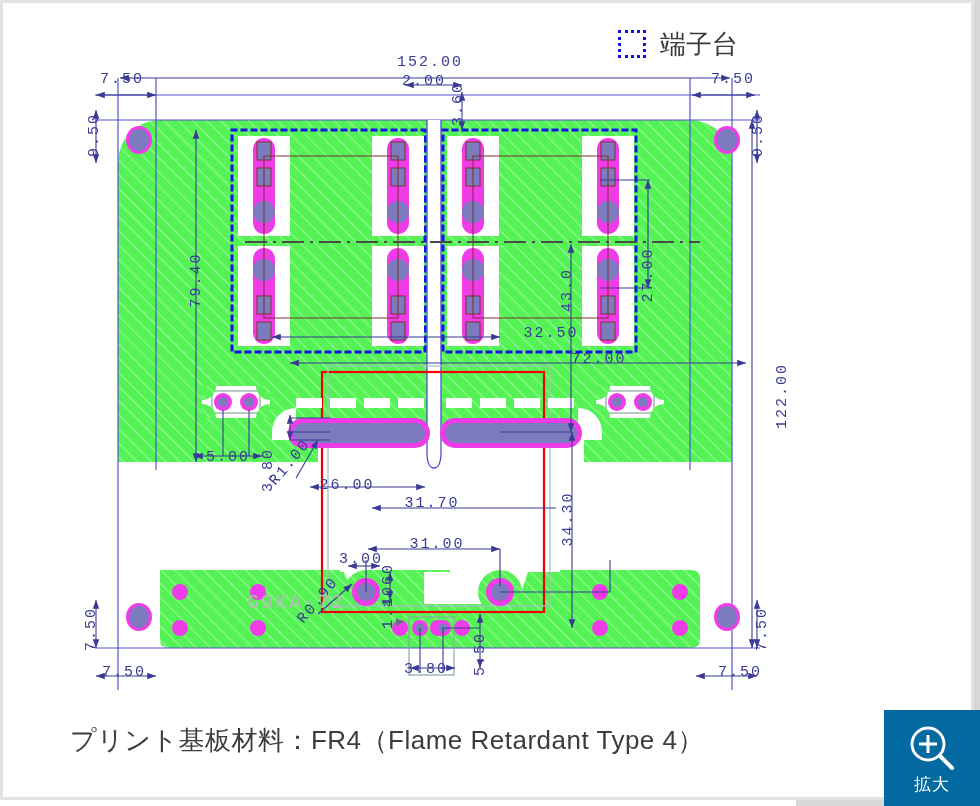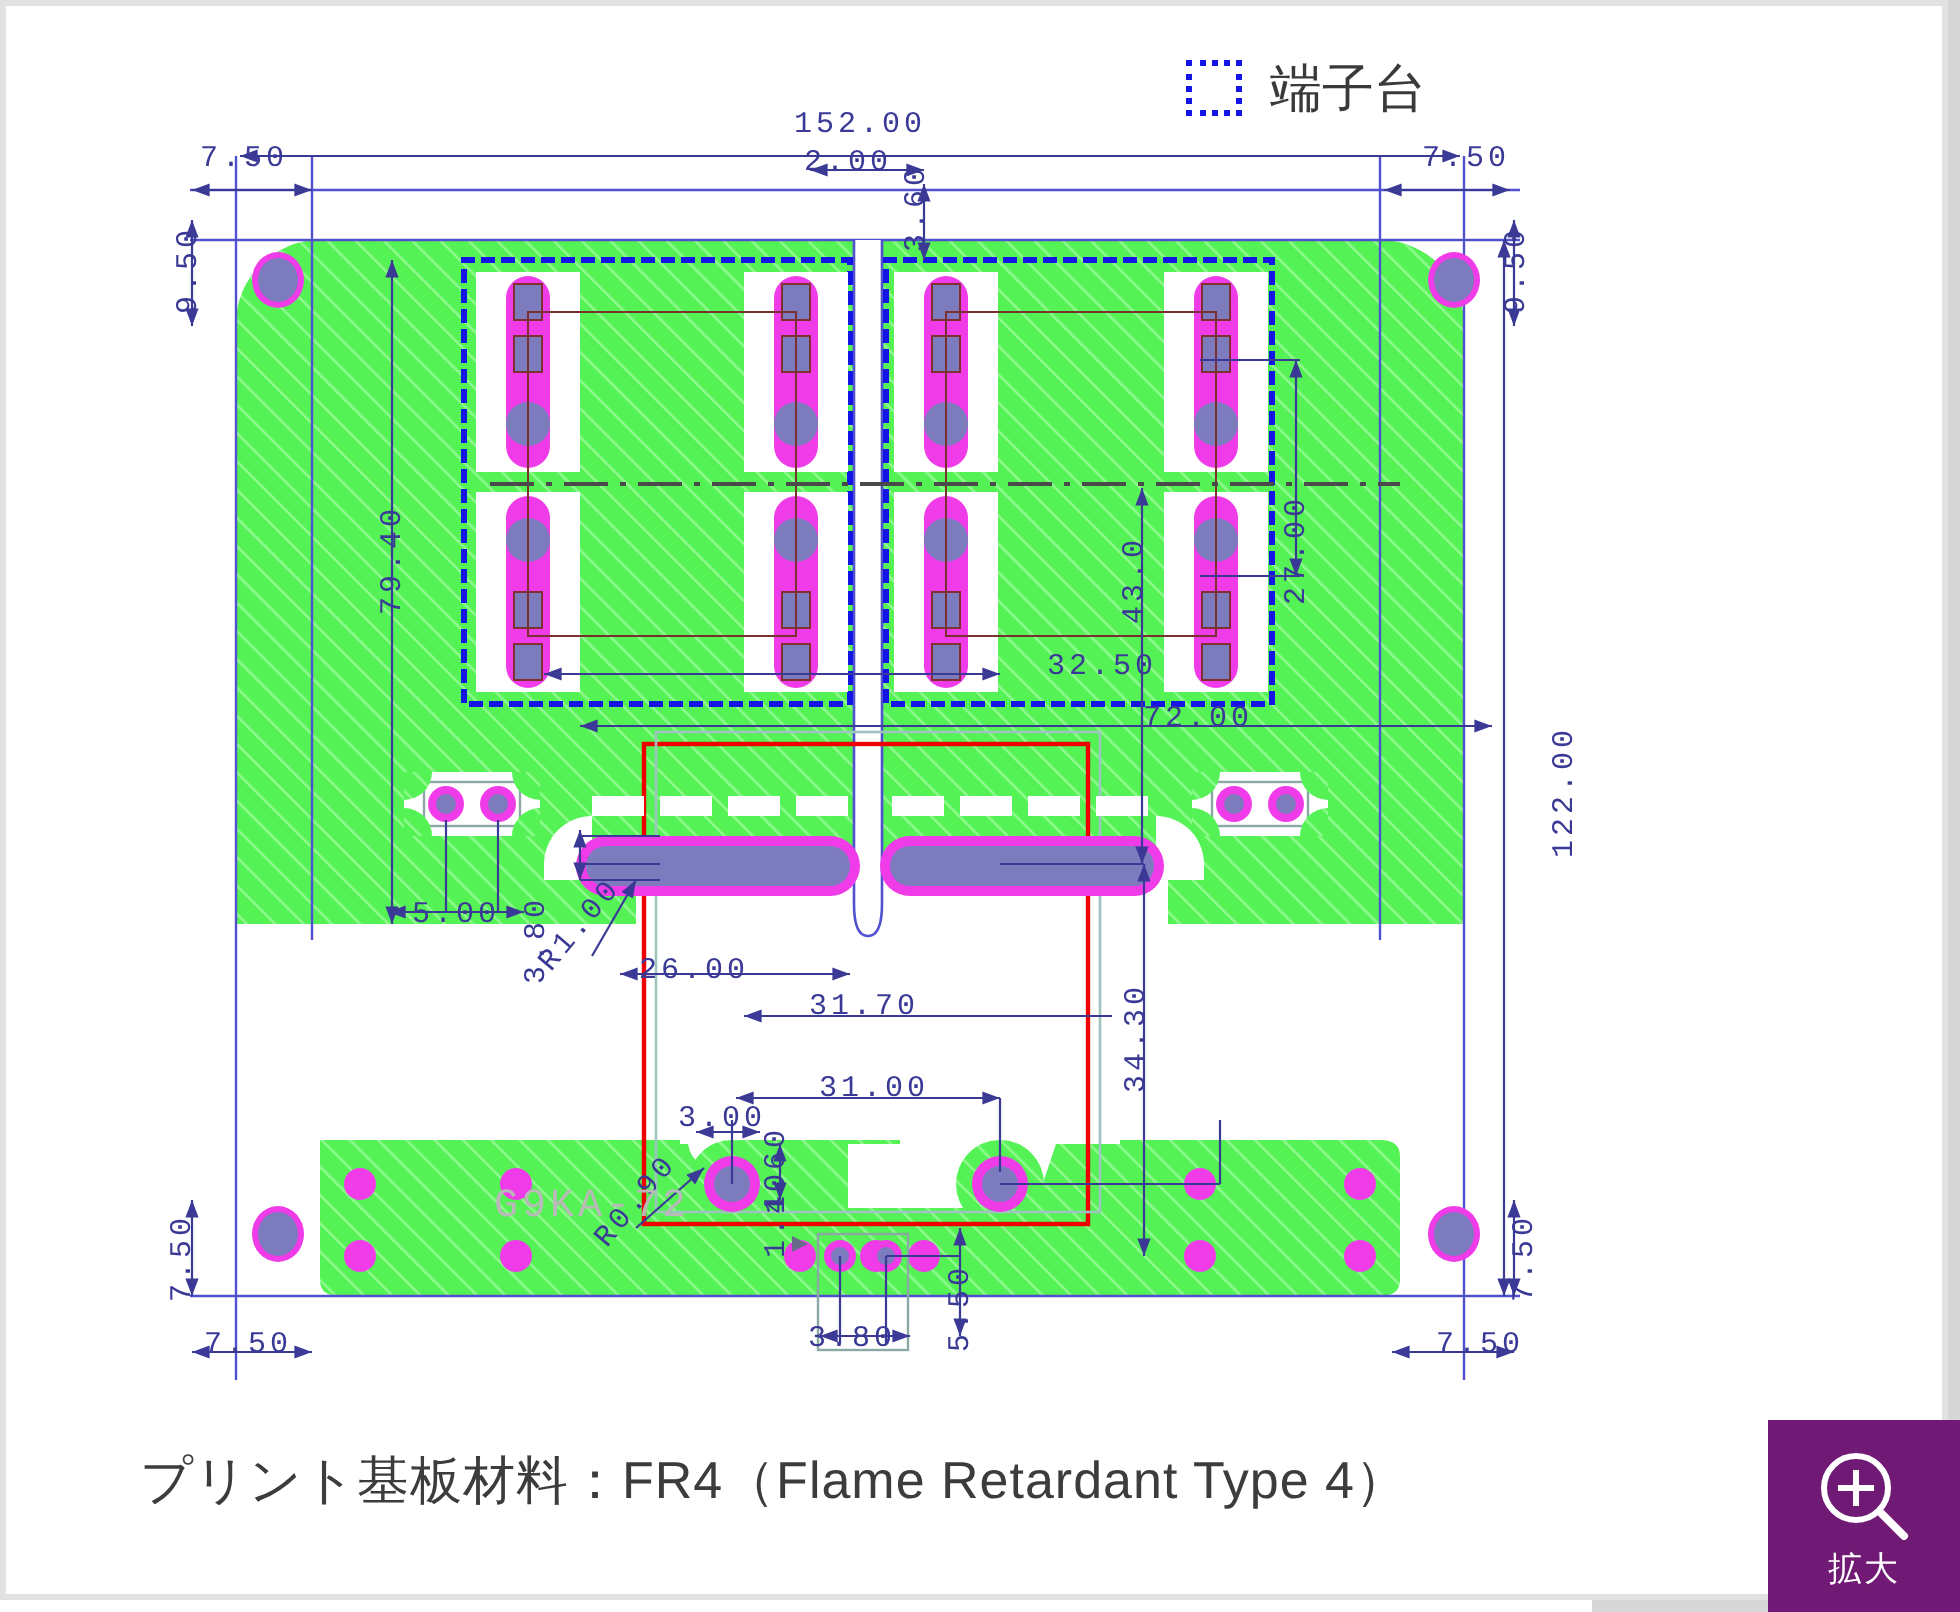--- a/index.html
+++ b/index.html
@@ -16,7 +16,7 @@
   svg.drawing{position:absolute;left:0;top:0;width:980px;height:806px;}
 
   
-  #legend{position:absolute;right:33px;top:24px;width:170px;}
+  #legend{position:absolute;right:8px;top:24px;width:170px;}
   .legend-row{display:flex;align-items:center;height:40px;}
   .legend-swatch{width:28px;height:28px;box-sizing:border-box;margin-right:14px;}
   .sw-terminal{border:3px dotted #1414e6;}

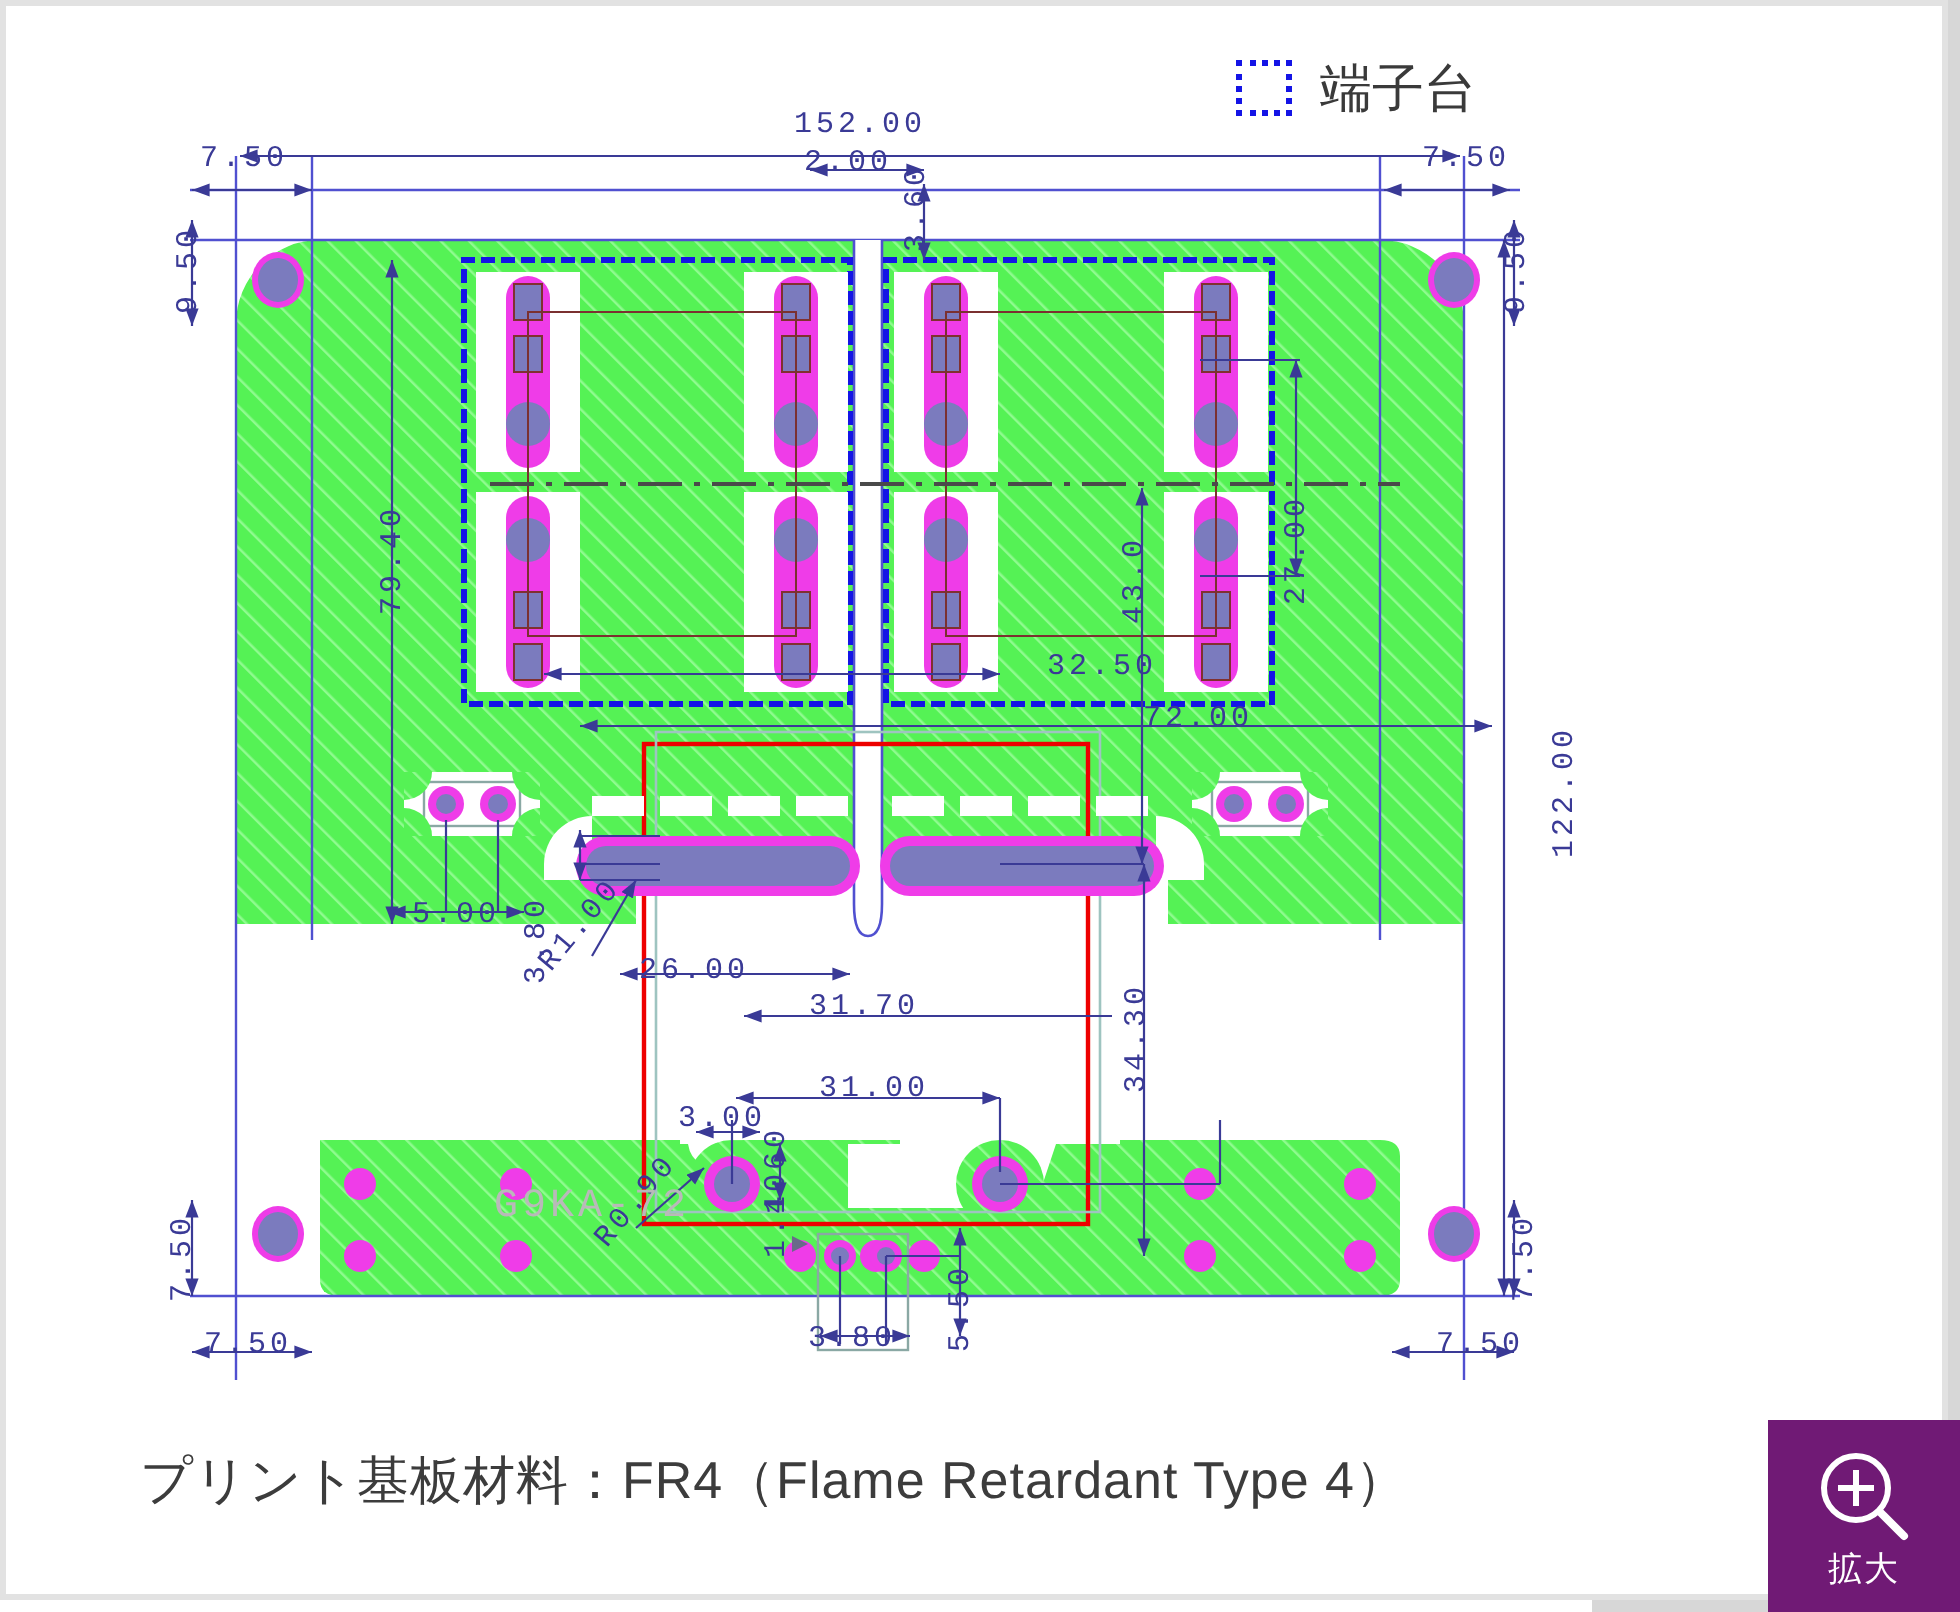--- a/index.html
+++ b/index.html
@@ -32,7 +32,7 @@
   
   #zoom-btn{
     position:absolute;left:884px;top:710px;width:96px;height:96px;
-    background:#701a75;display:flex;flex-direction:column;
+    background:#0369a1;display:flex;flex-direction:column;
     align-items:center;justify-content:center;cursor:pointer;
   }
   #zoom-btn .glass{display:block;}

